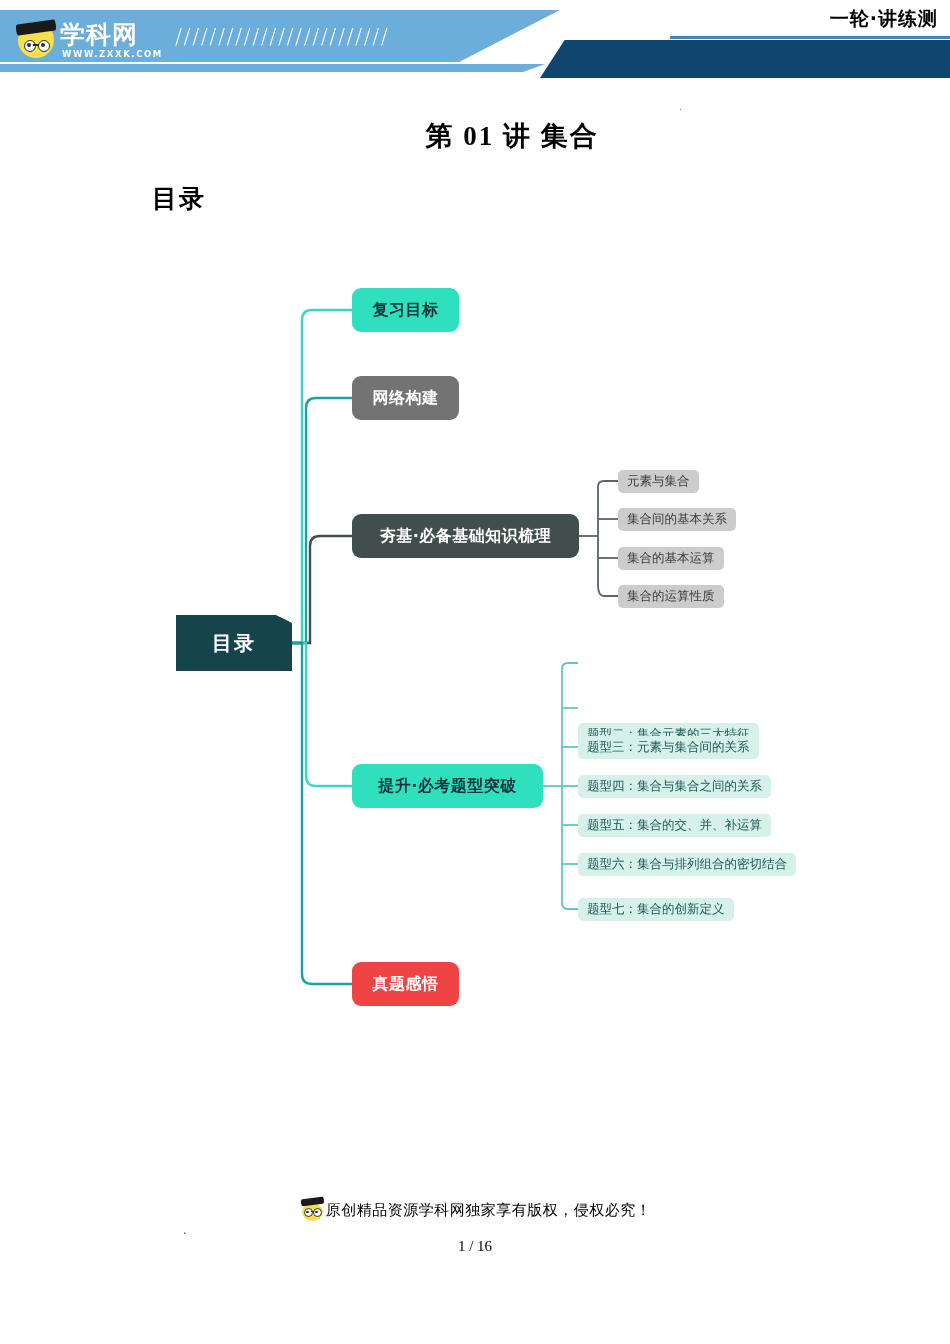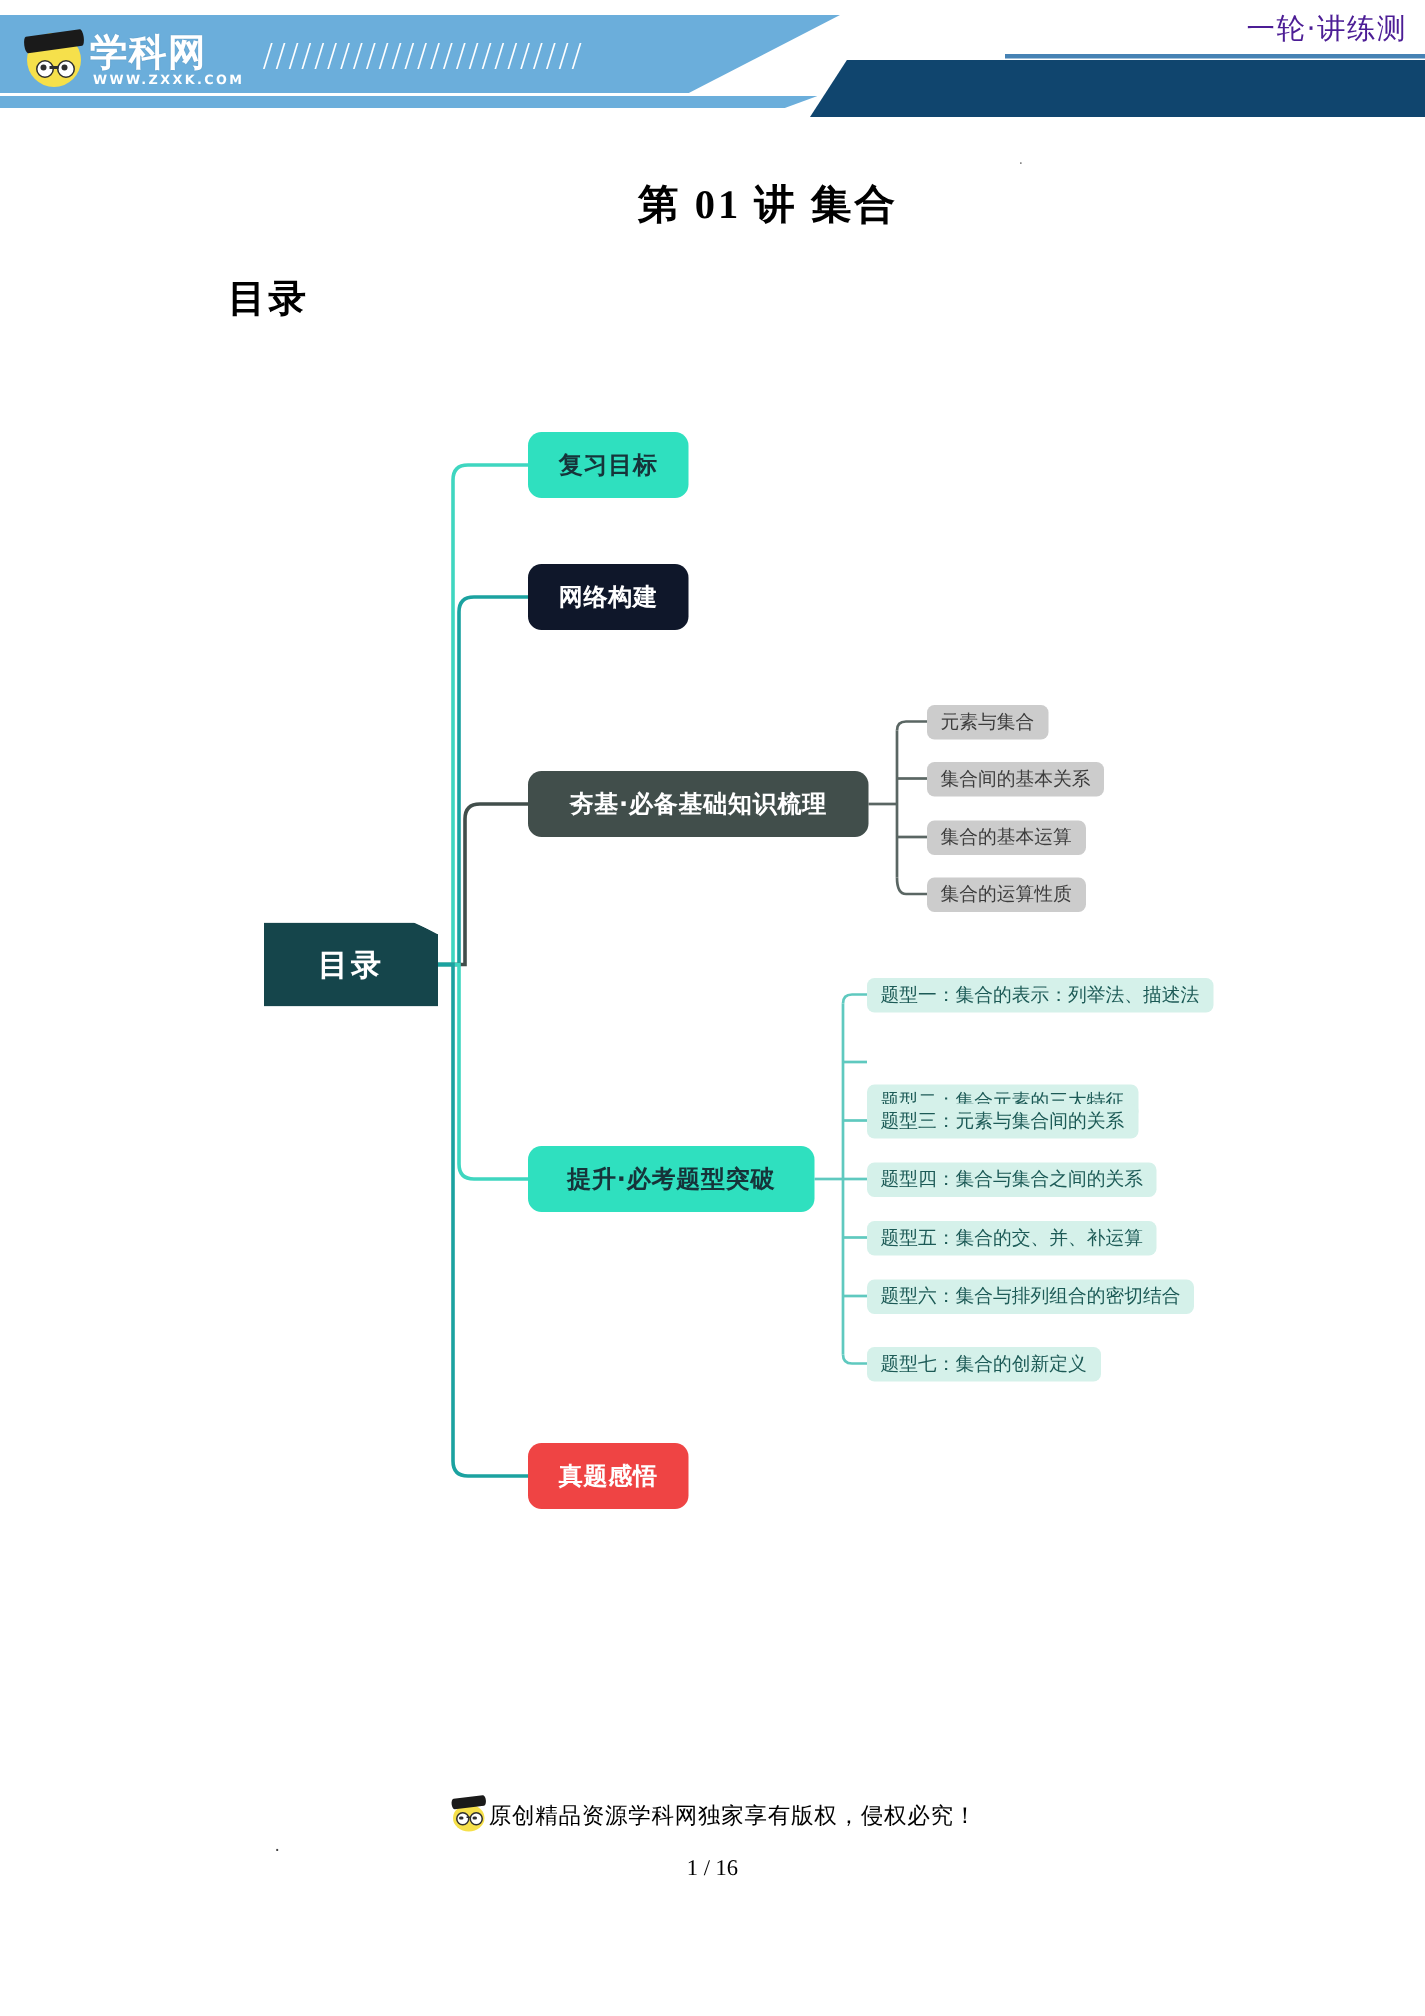--- a/index.html
+++ b/index.html
@@ -130,8 +130,8 @@
     right: 12px; top: 6px;
     font-family: "DejaVu Sans", sans-serif;
     font-size: 19px;
-    font-weight: normal;
-    color: #4c1d95;
+    font-weight: bold;
+    color: #000000;
     letter-spacing: 1px;
   }
   .hdr-rule {

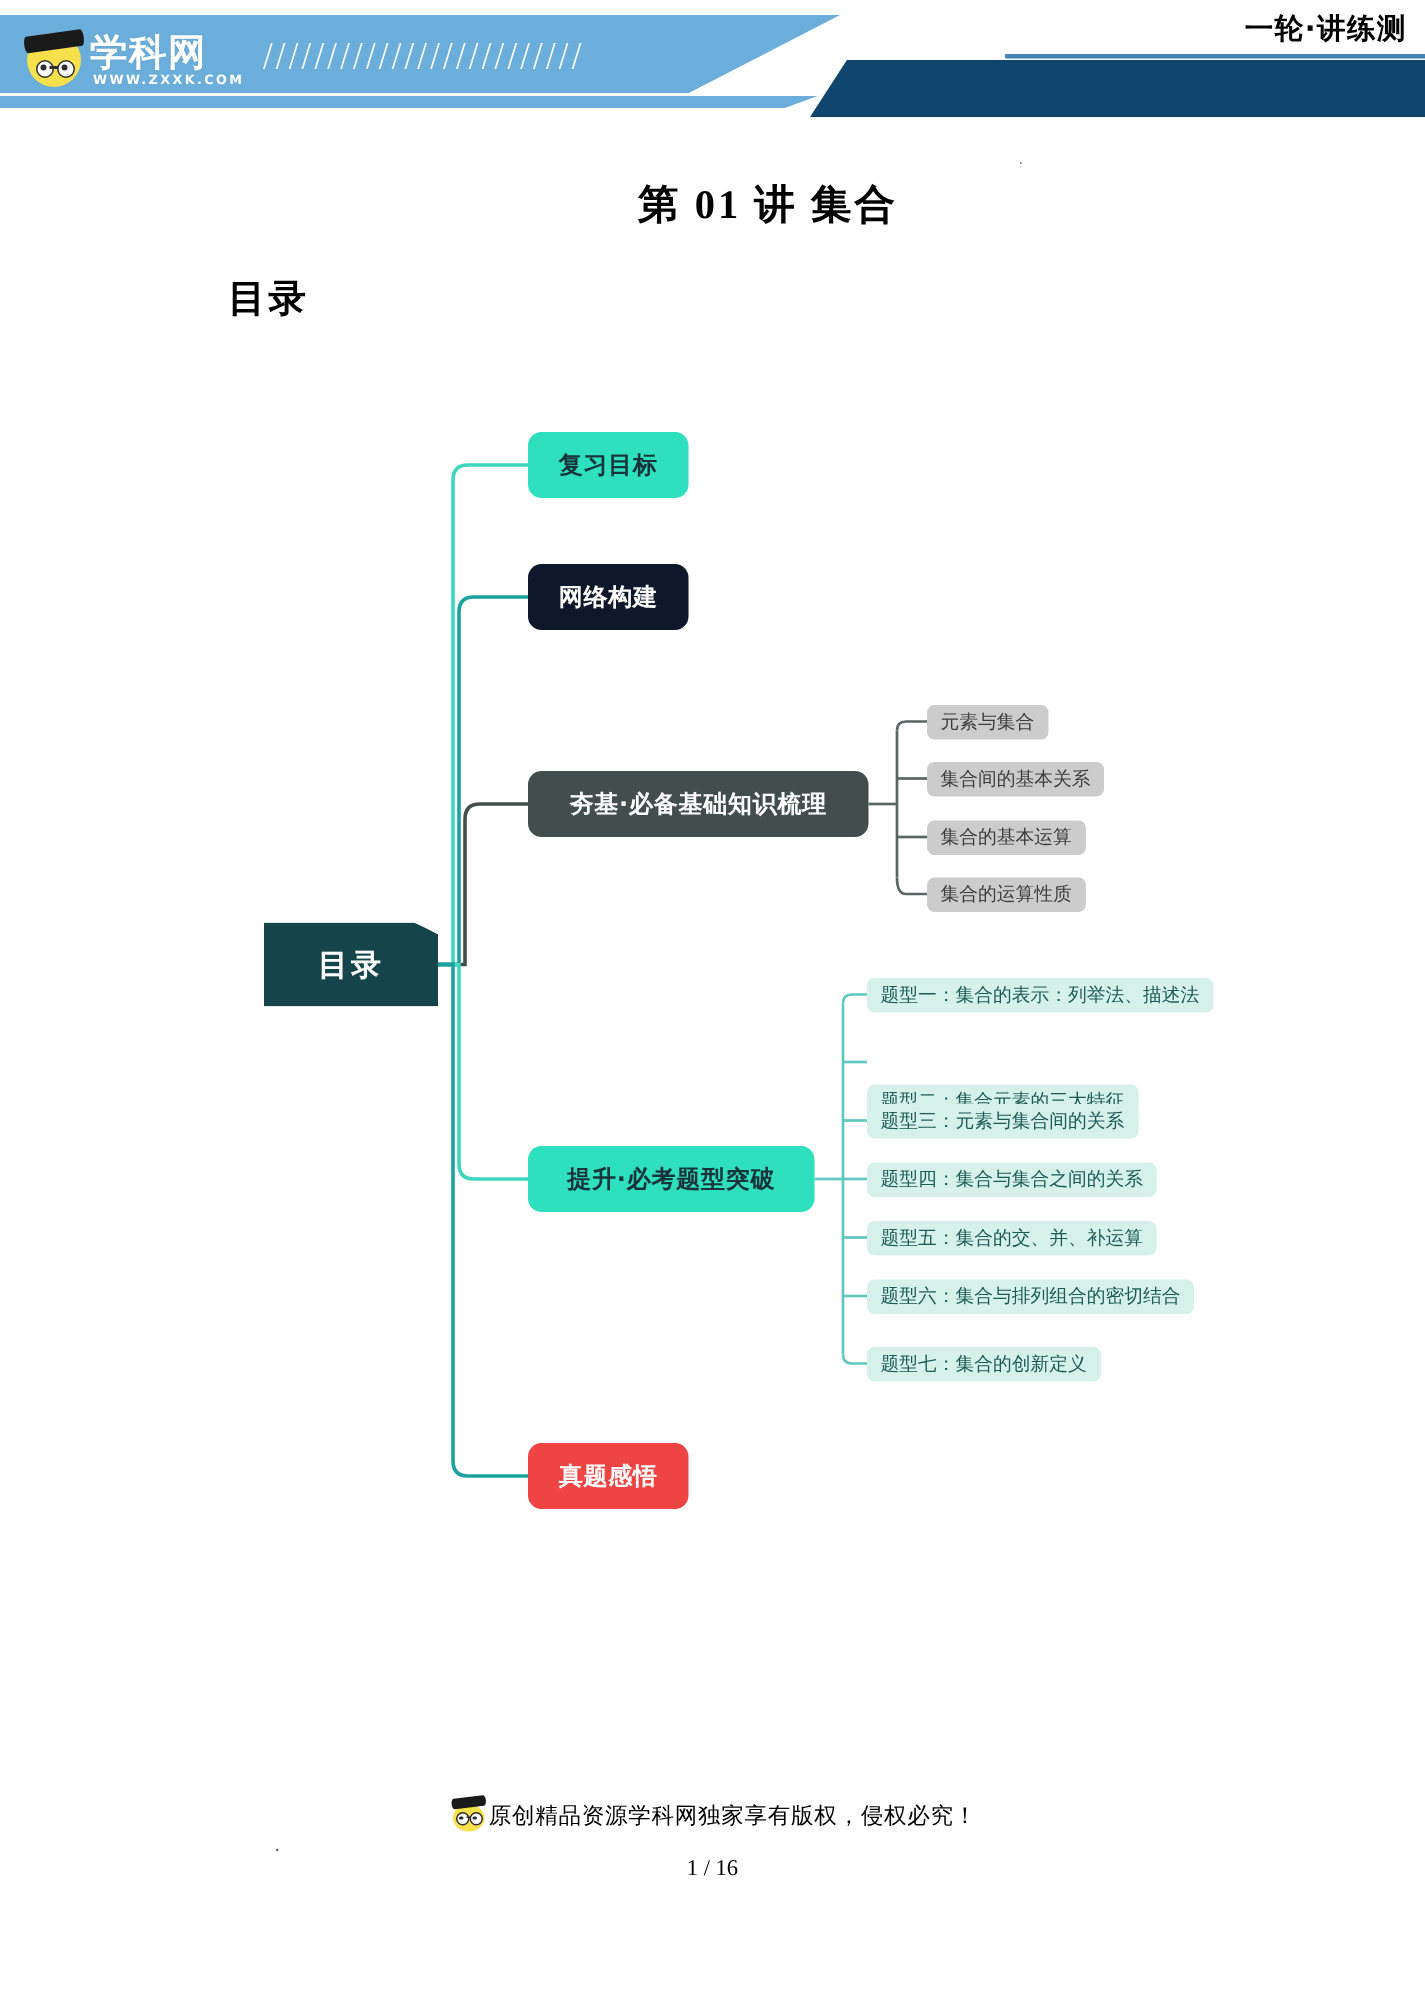--- a/index.html
+++ b/index.html
@@ -217,7 +217,7 @@
     letter-spacing: 0.5px;
   }
   .n-fuxi   { left: 352px; top: 33px;  width: 107px; height: 44px; background: #2FE0BF; color: #16343A; text-align: center; }
-  .n-wangluo{ left: 352px; top: 121px; width: 107px; height: 44px; background: #0f172a; color: #ffffff; }
+  .n-wangluo{ left: 352px; top: 121px; width: 107px; height: 44px; background: #737373; color: #ffffff; }
   .n-hangji { left: 352px; top: 259px; width: 227px; height: 44px; background: #414E4B; color: #ffffff; }
   .n-tisheng{ left: 352px; top: 509px; width: 191px; height: 44px; background: #2FE0BF; color: #16343A; }
   .n-zhenti { left: 352px; top: 707px; width: 107px; height: 44px; background: #ef4444; color: #ffffff; }

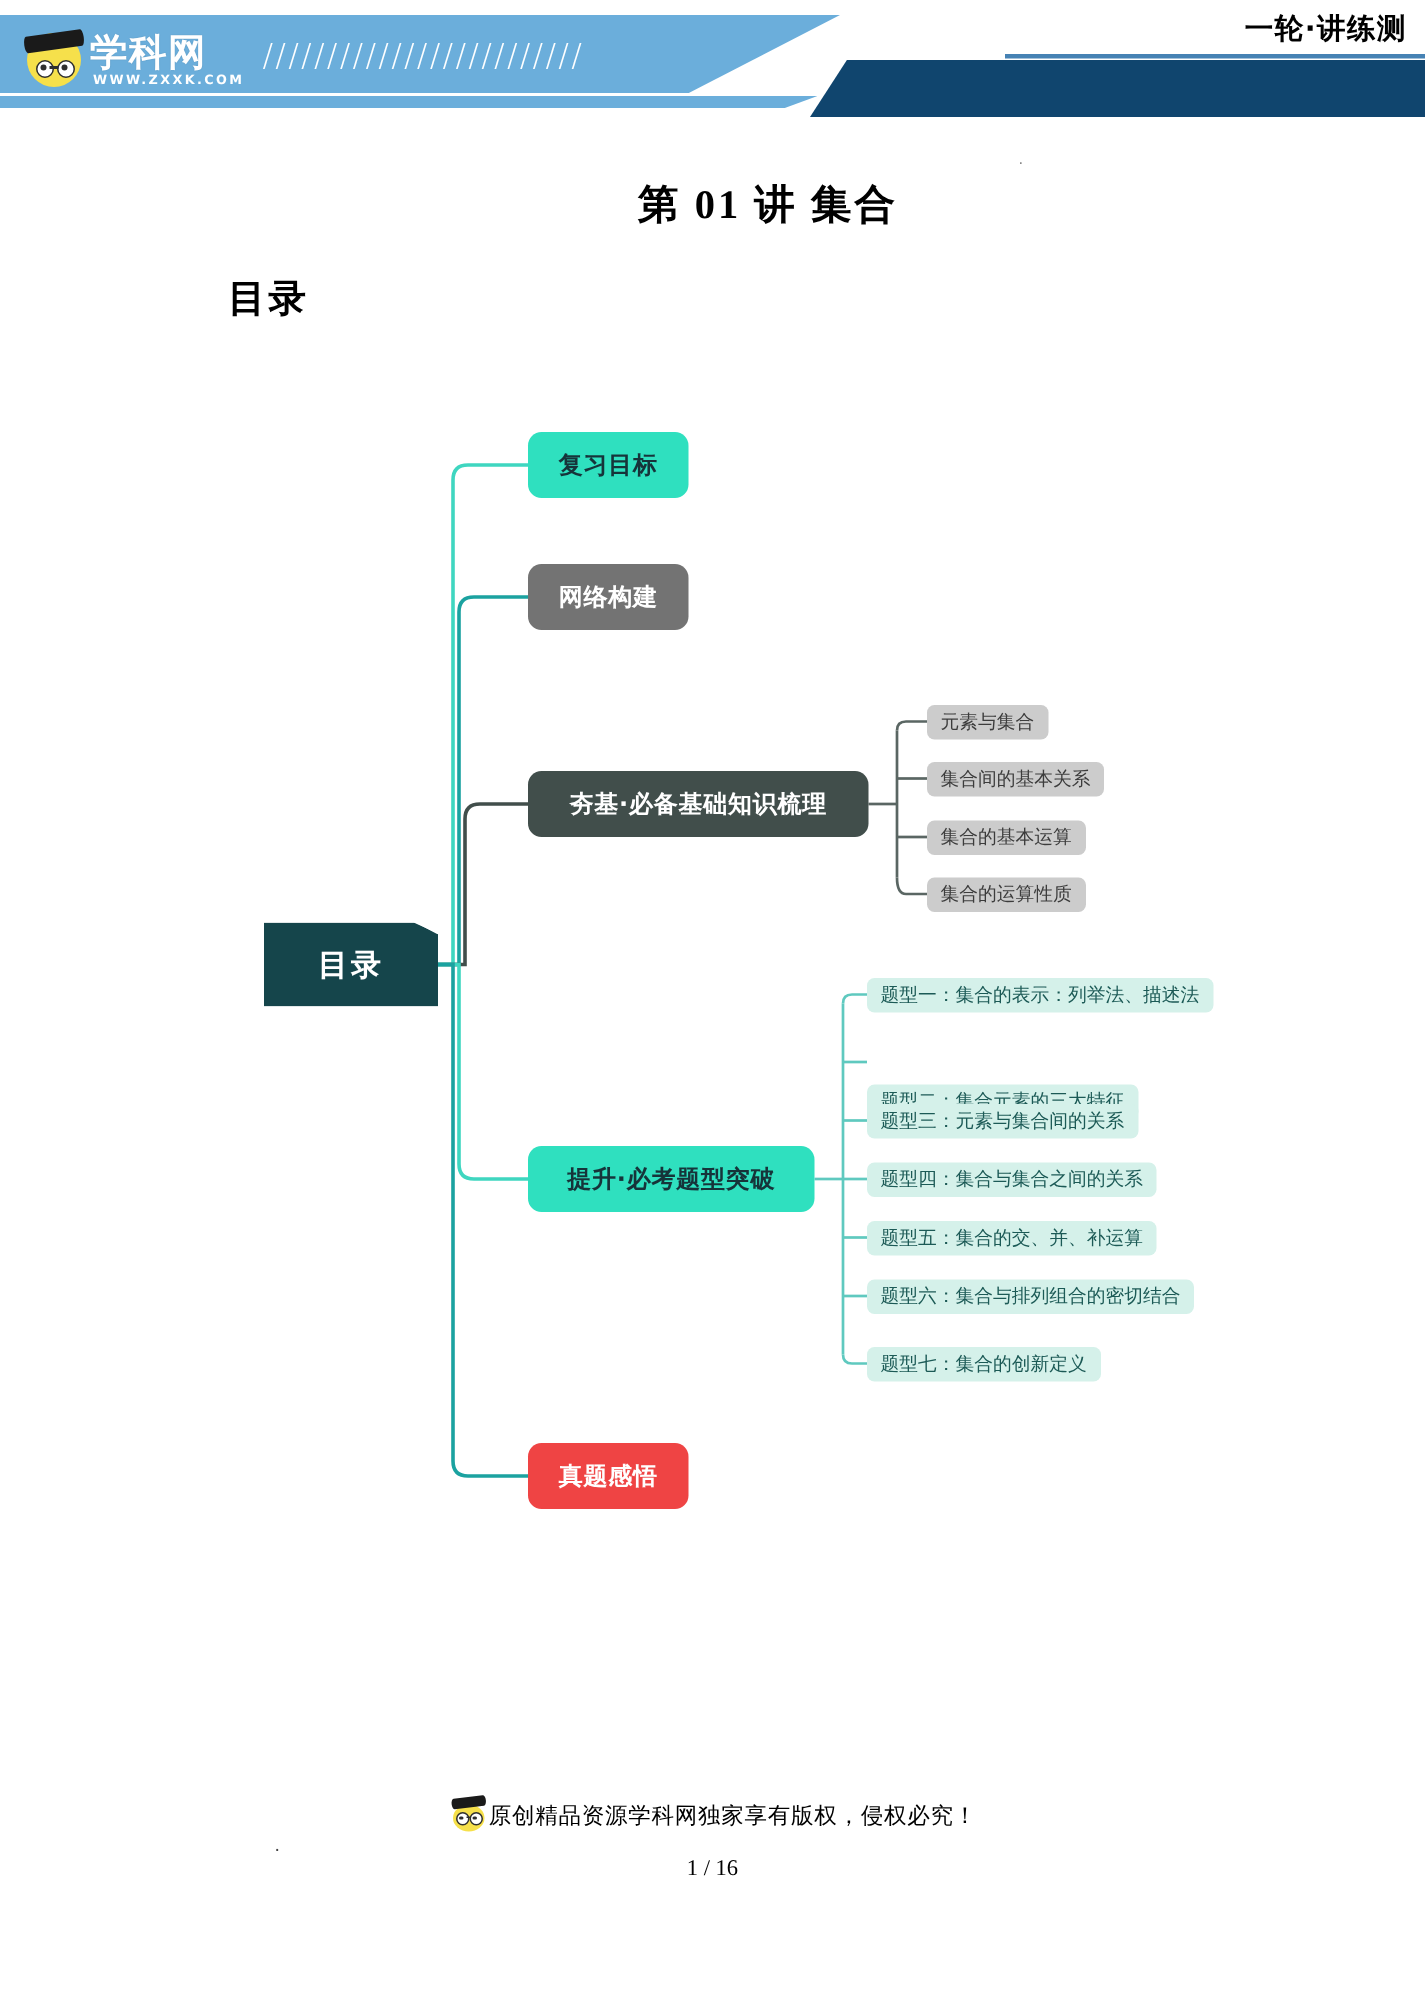--- a/index.html
+++ b/index.html
@@ -424,9 +424,6 @@
     <span>集合的运算性质</span>
   </div>
 
-  <div class="node node-l2m" style="left:578px; top:397px;">
-    <span>题型一：集合的表示：列举法、描述法</span>
-  </div>
   <div class="node node-l2m" style="left:578px; top:468px;">
     <span>题型二：集合元素的三大特征</span>
   </div>

